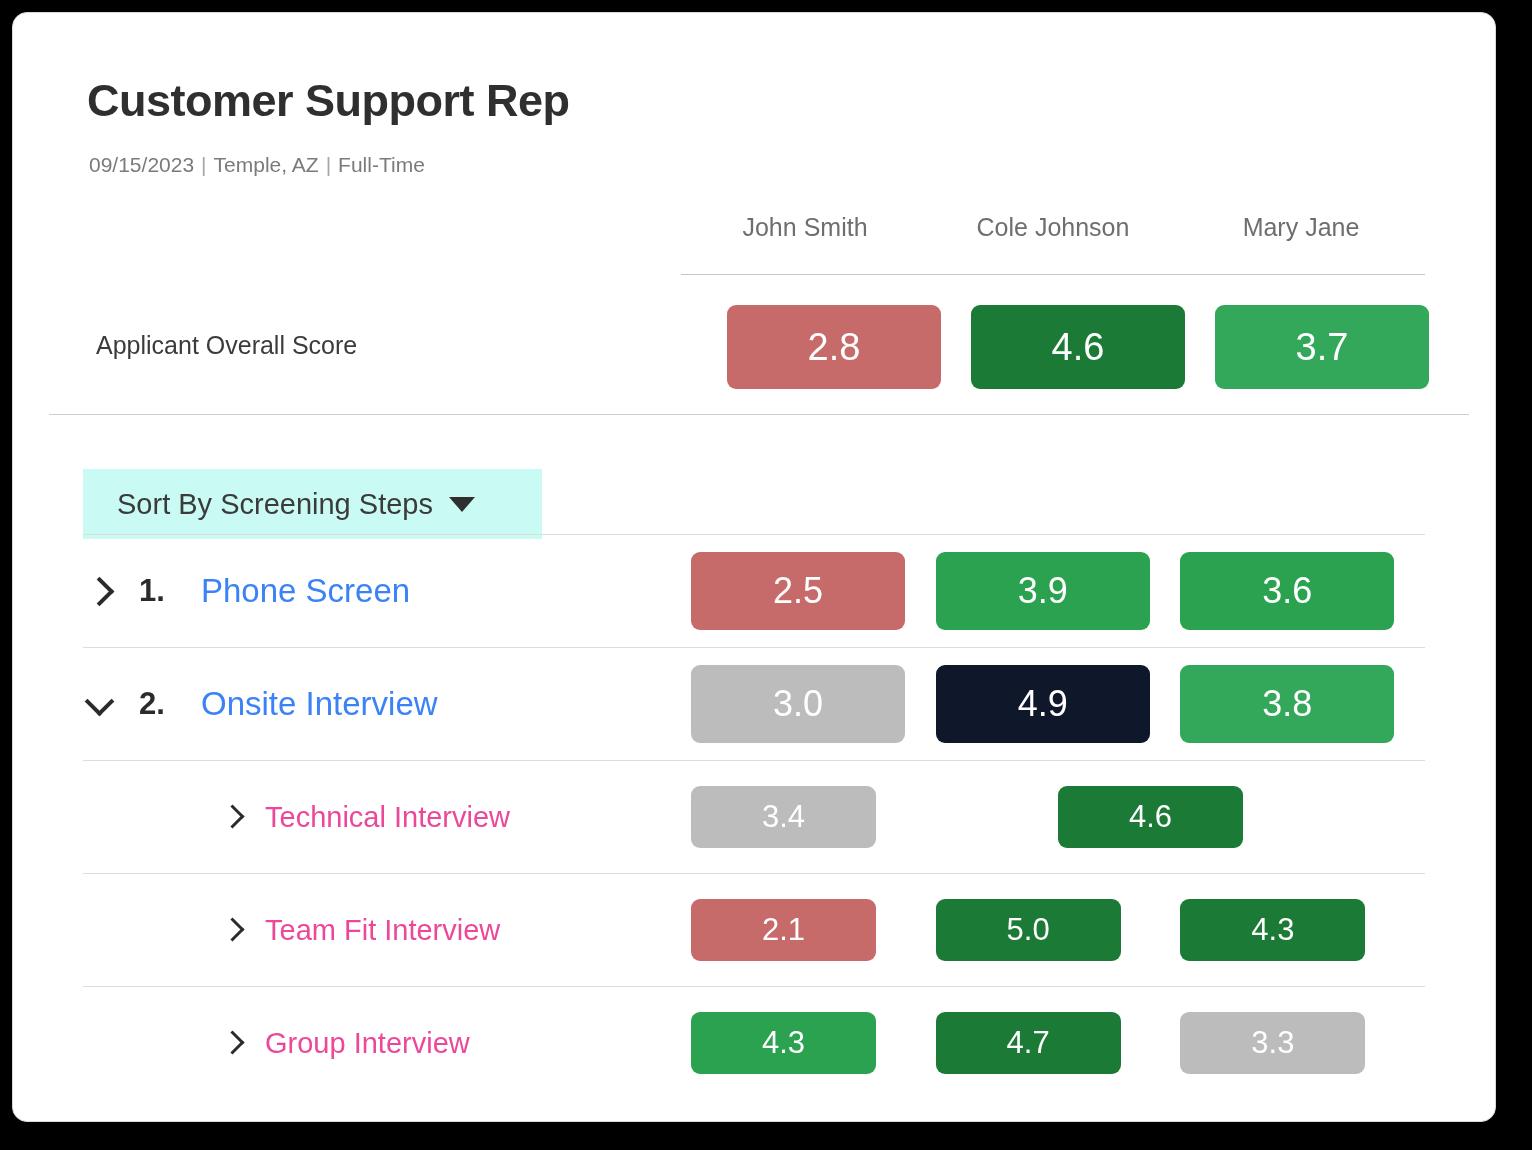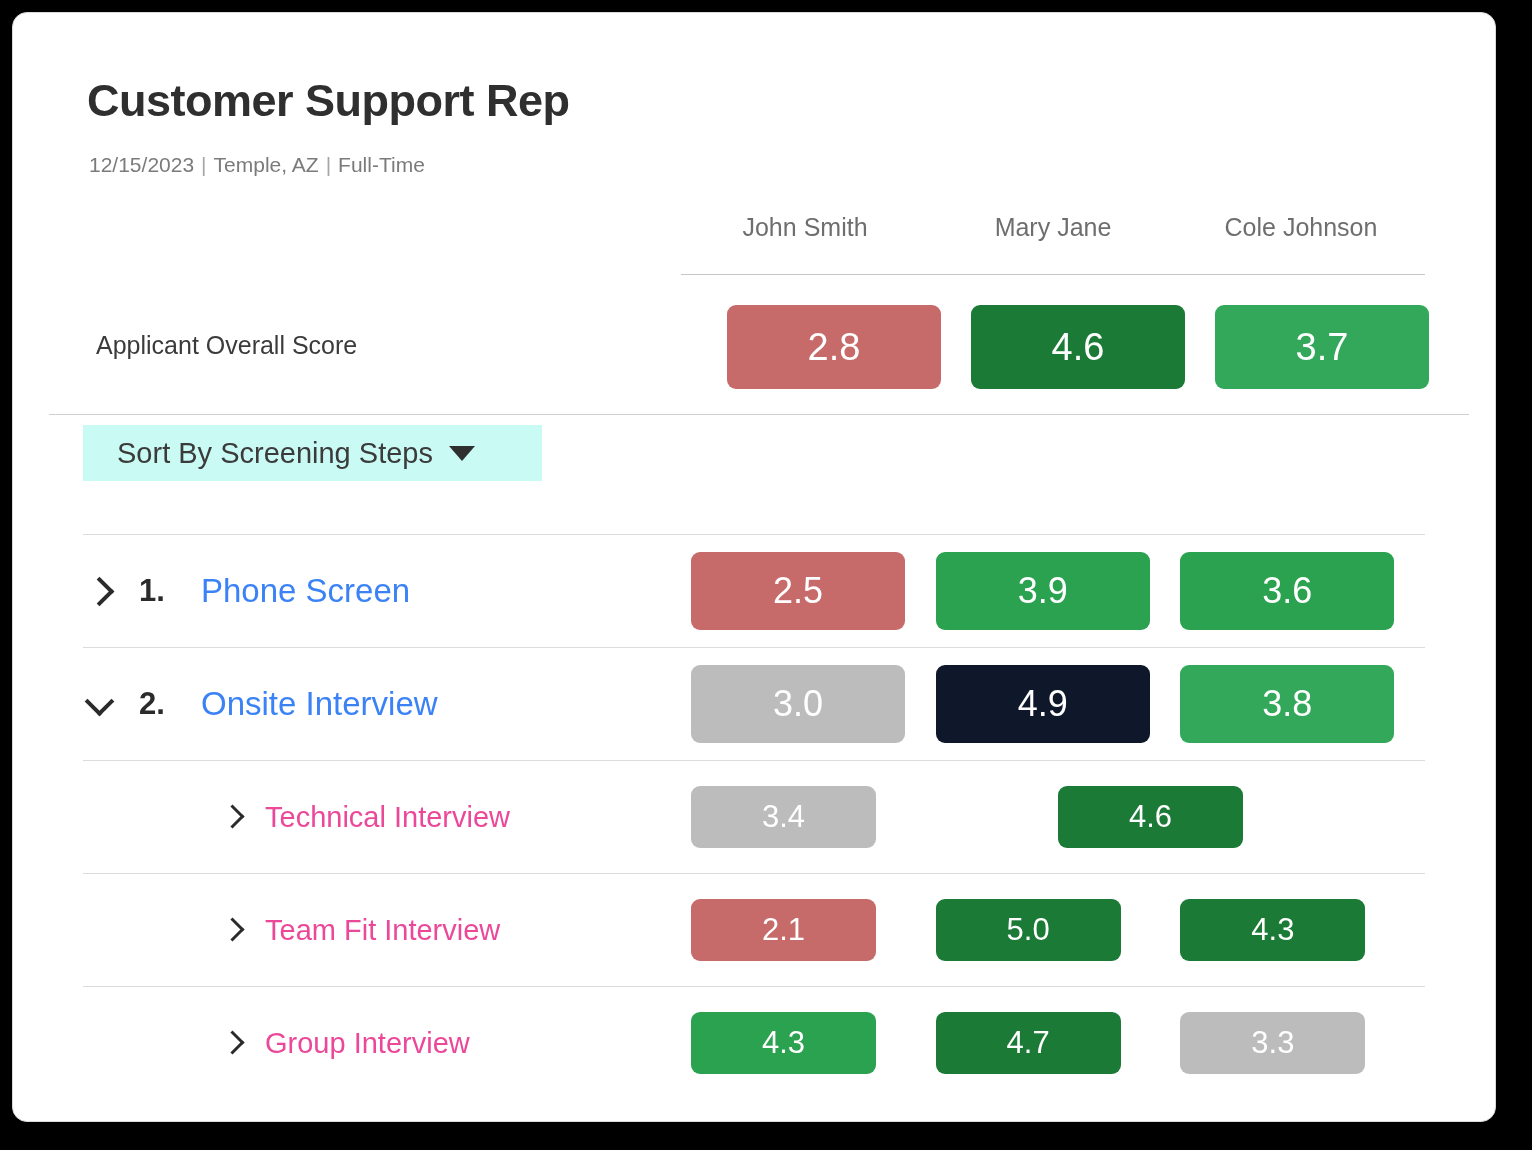--- a/index.html
+++ b/index.html
@@ -220,7 +220,7 @@
   <div class="page-title">Customer Support Rep</div>
 
   <div class="page-subtitle">
-    <span>12/15/2023</span><span class="sep">|</span><span>Temple, AZ</span><span class="sep">|</span><span>Full-Time</span>
+    <span>09/15/2023</span><span class="sep">|</span><span>Temple, AZ</span><span class="sep">|</span><span>Full-Time</span>
   </div>
 
   <div id="candidate-header">

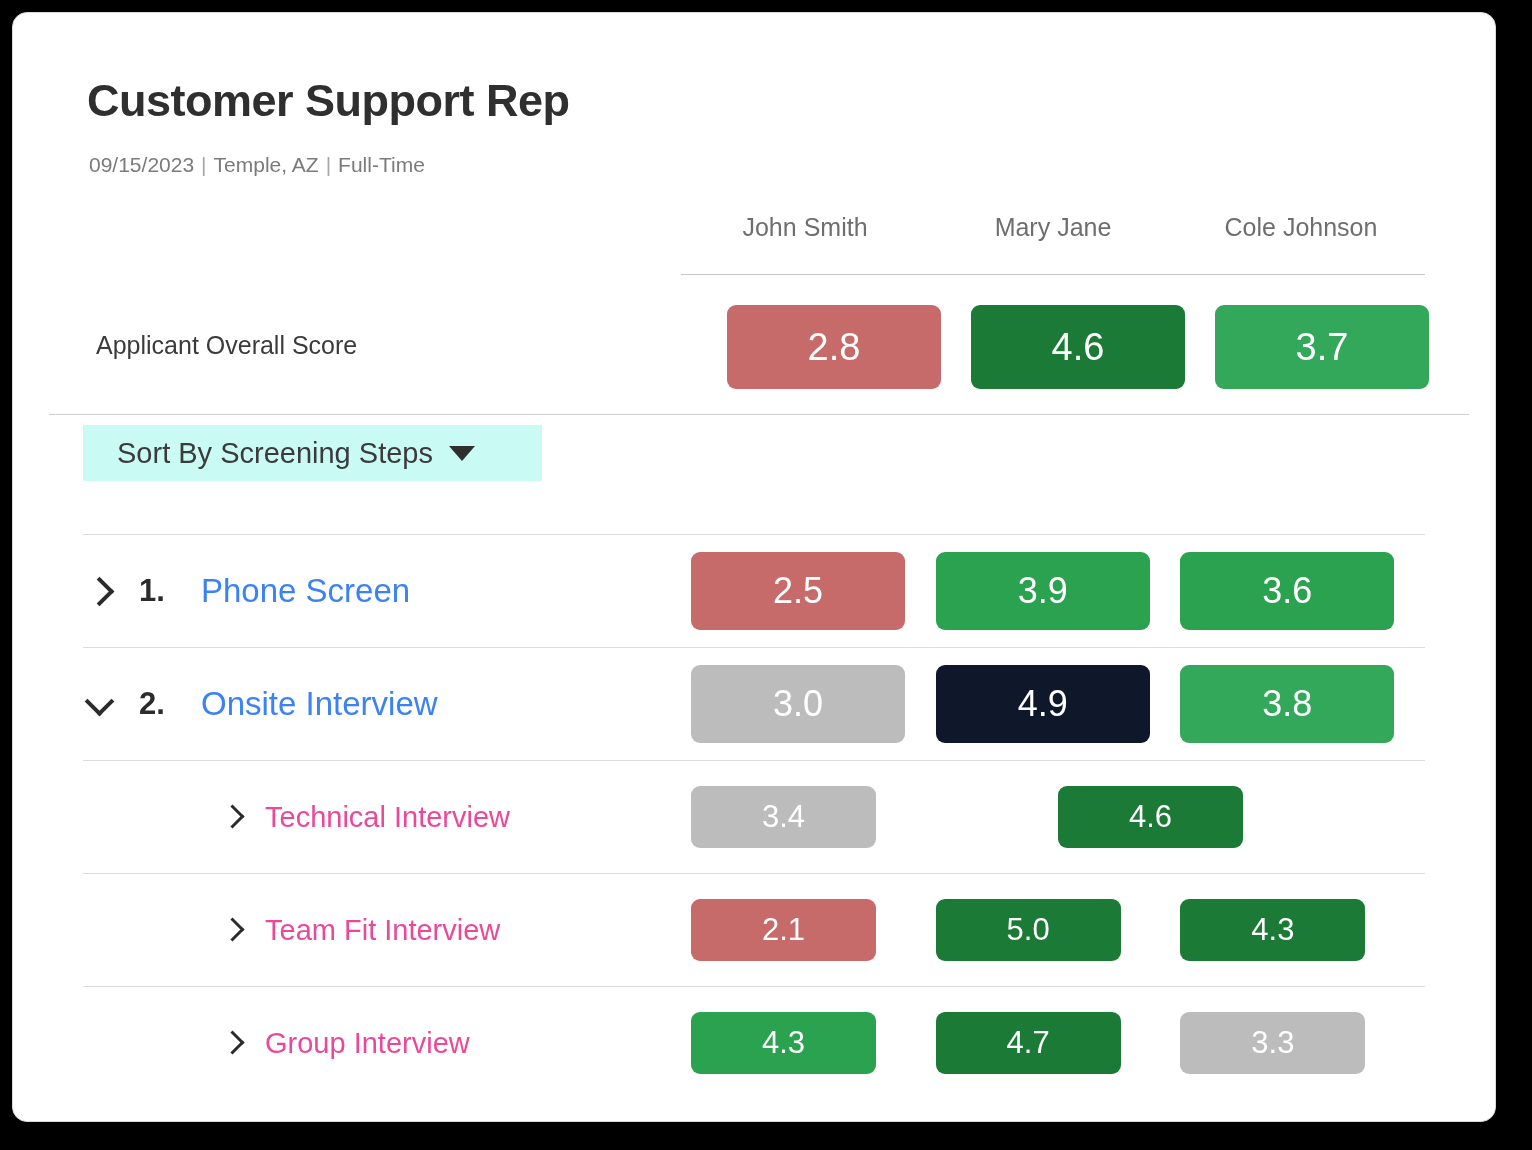--- a/index.html
+++ b/index.html
@@ -225,8 +225,8 @@
 
   <div id="candidate-header">
     <div class="candidate-name">John Smith</div>
+    <div class="candidate-name">Cole Johnson</div>
     <div class="candidate-name">Mary Jane</div>
-    <div class="candidate-name">Cole Johnson</div>
   </div>
 
   <div id="overall-row">

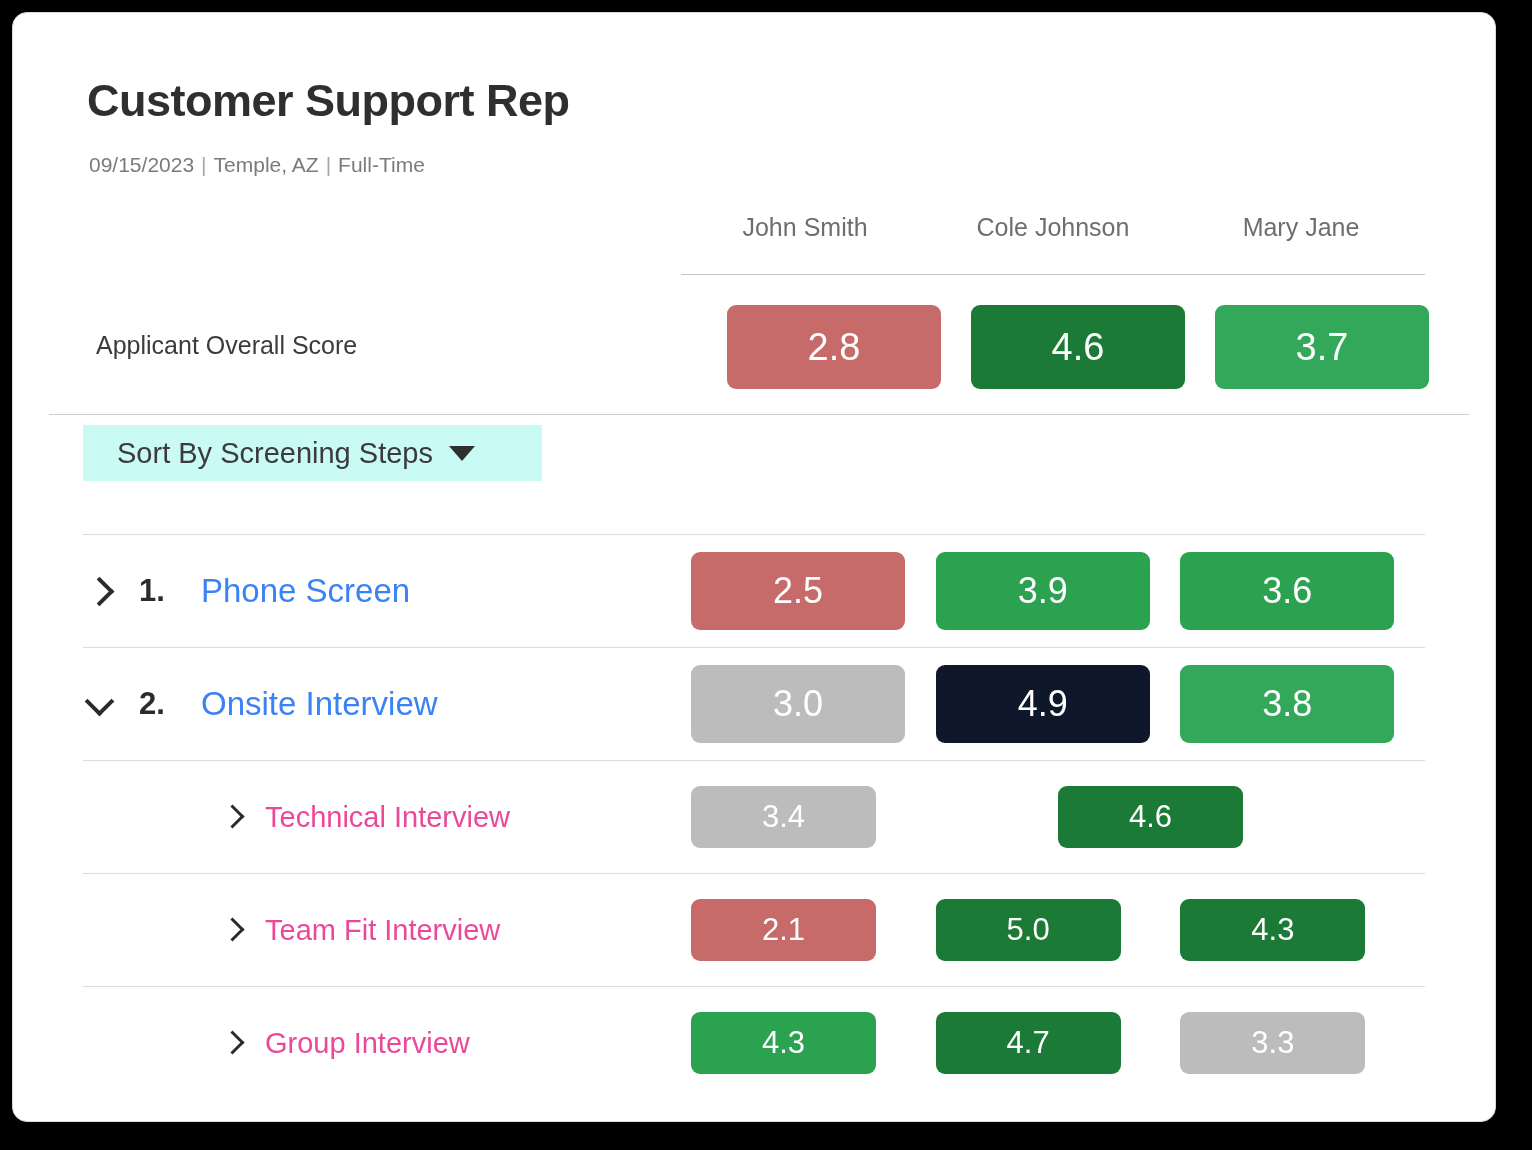--- a/index.html
+++ b/index.html
@@ -121,9 +121,9 @@
   #sort-control {
     position: absolute;
     left: 70px;
-    top: 412px;
+    top: 456px;
     width: 459px;
-    height: 56px;
+    height: 70px;
     background: #c9fbf4;
     display: flex;
     align-items: center;

